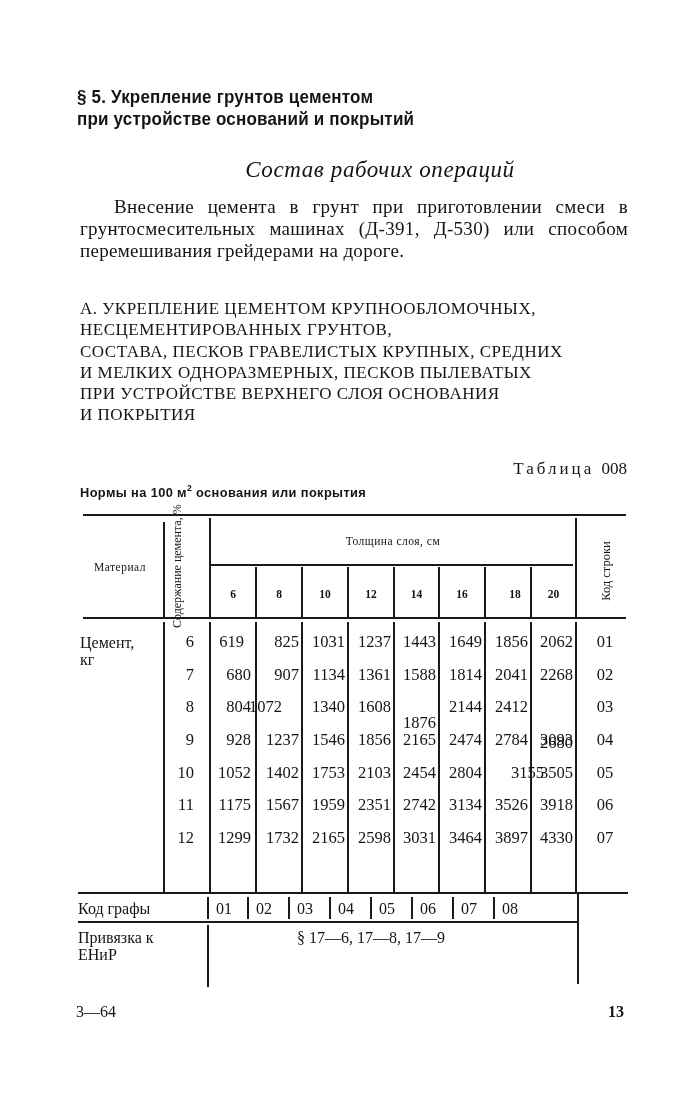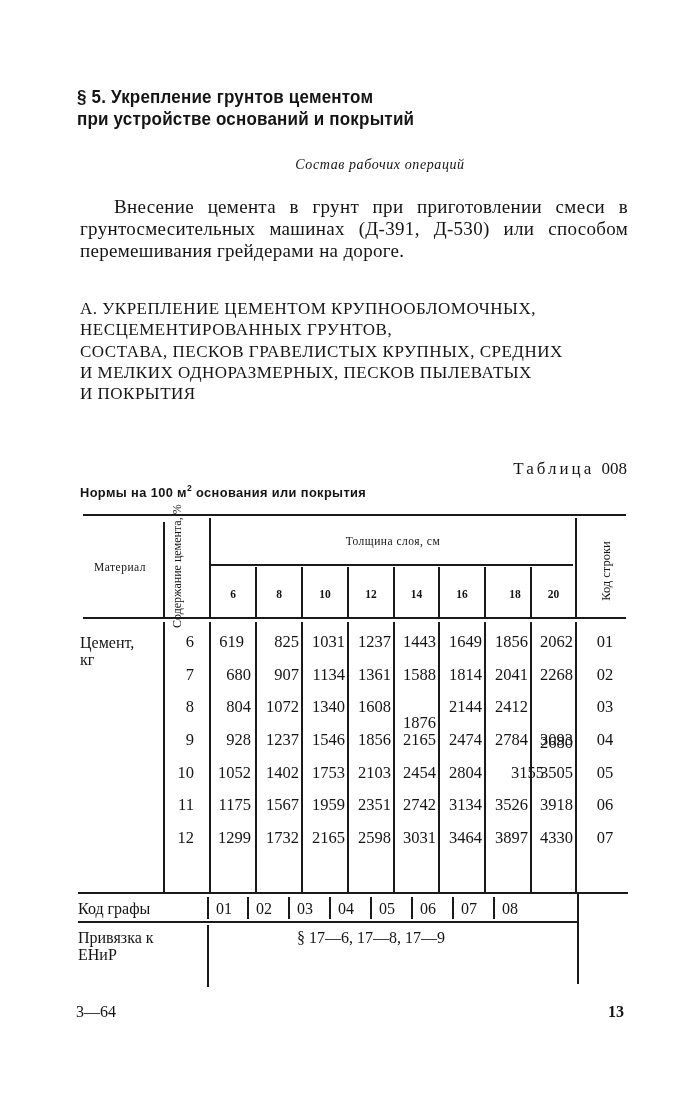--- a/index.html
+++ b/index.html
@@ -11,7 +11,7 @@
                font-weight: bold; font-size: 18.5px; line-height: 22px; letter-spacing: 0.2px; transform: scaleX(0.92); transform-origin: left; }
   .sec-title div { white-space: nowrap; }
 
-  .subhead { left: 0; width: 700px; top: 157px; text-align: center; font-style: italic; font-size: 14px; letter-spacing: 0.6px; }
+  .subhead { left: 0; width: 700px; top: 157px; text-align: center; font-style: italic; font-size: 23px; letter-spacing: 0.6px; }
   .subhead span { position: relative; left: 30px; }
 
   .para { left: 80px; top: 196px; width: 548px; font-size: 19px; line-height: 22px; text-align: justify; letter-spacing: 0.3px; }

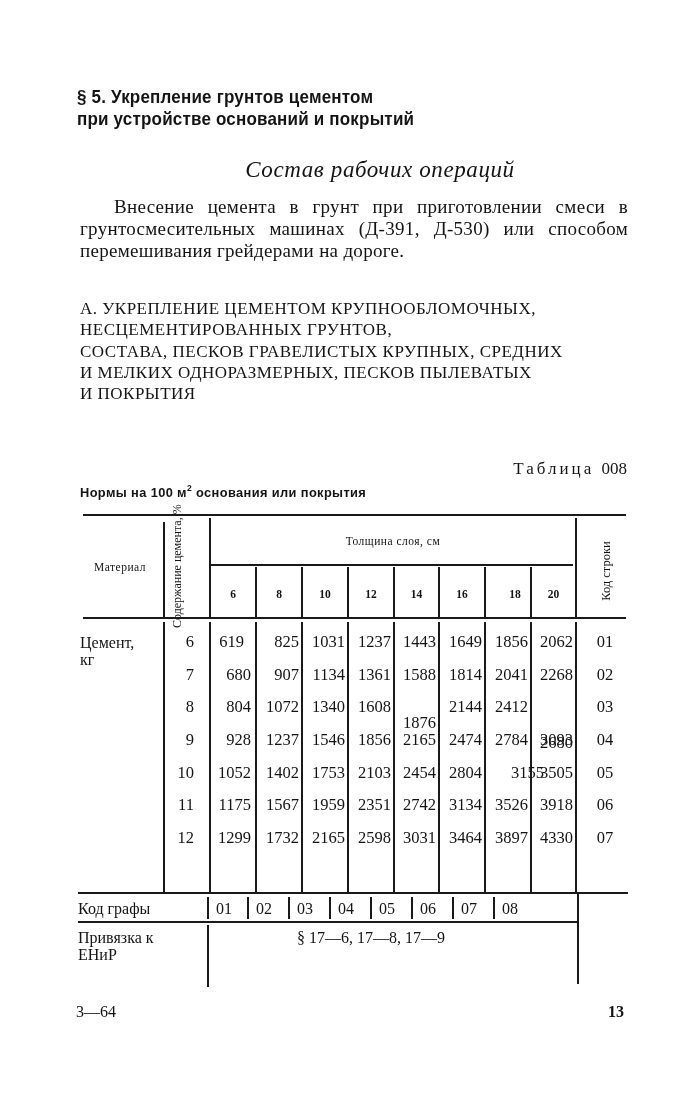--- a/index.html
+++ b/index.html
@@ -54,6 +54,7 @@
   <div>НЕСЦЕМЕНТИРОВАННЫХ ГРУНТОВ,</div>
   <div>СОСТАВА, ПЕСКОВ ГРАВЕЛИСТЫХ КРУПНЫХ, СРЕДНИХ</div>
   <div>И МЕЛКИХ ОДНОРАЗМЕРНЫХ, ПЕСКОВ ПЫЛЕВАТЫХ</div>
+  <div>ПРИ УСТРОЙСТВЕ ВЕРХНЕГО СЛОЯ ОСНОВАНИЯ</div>
   <div>И ПОКРЫТИЯ</div>
 </div>
 

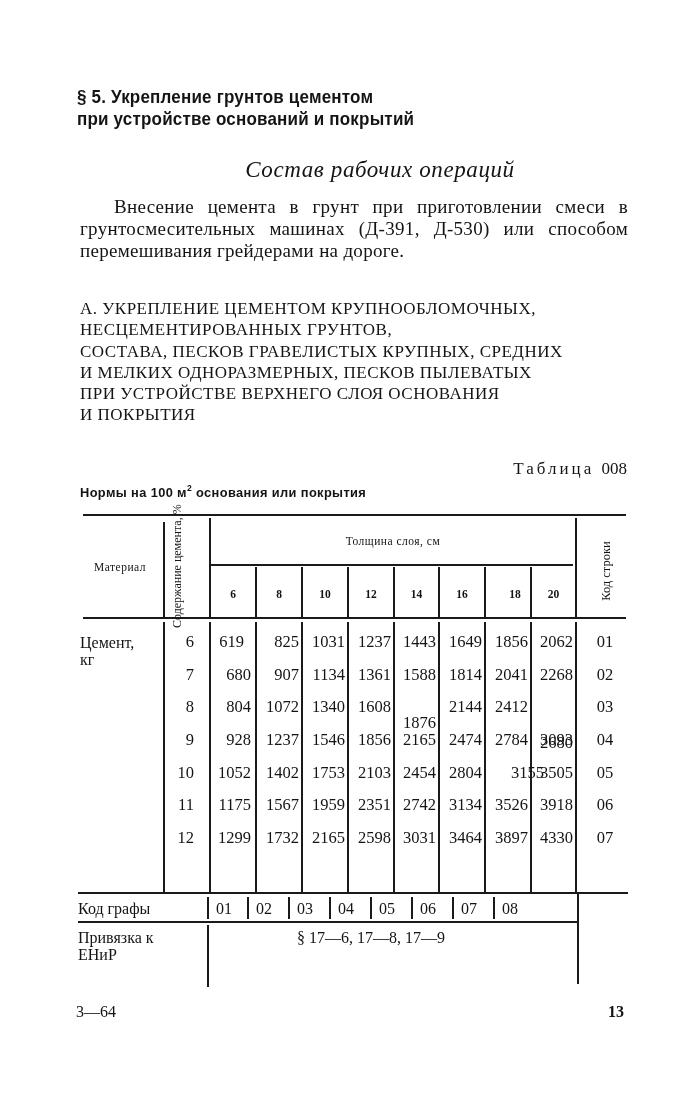--- a/index.html
+++ b/index.html
@@ -150,7 +150,7 @@
   <div>
     <div class="num" style="left:168px; width:26px; top:697px;">8</div>
     <div class="num" style="left:211px; width:40px; top:697px;">804</div>
-    <div class="num" style="left:257px; width:42px; top:697px;">1072</div>
+    <div class="num" style="left:240px; width:42px; top:697px;">1072</div>
     <div class="num" style="left:303px; width:42px; top:697px;">1340</div>
     <div class="num" style="left:349px; width:42px; top:697px;">1608</div>
     <div class="num" style="left:395px; width:41px; top:713px;">1876</div>

